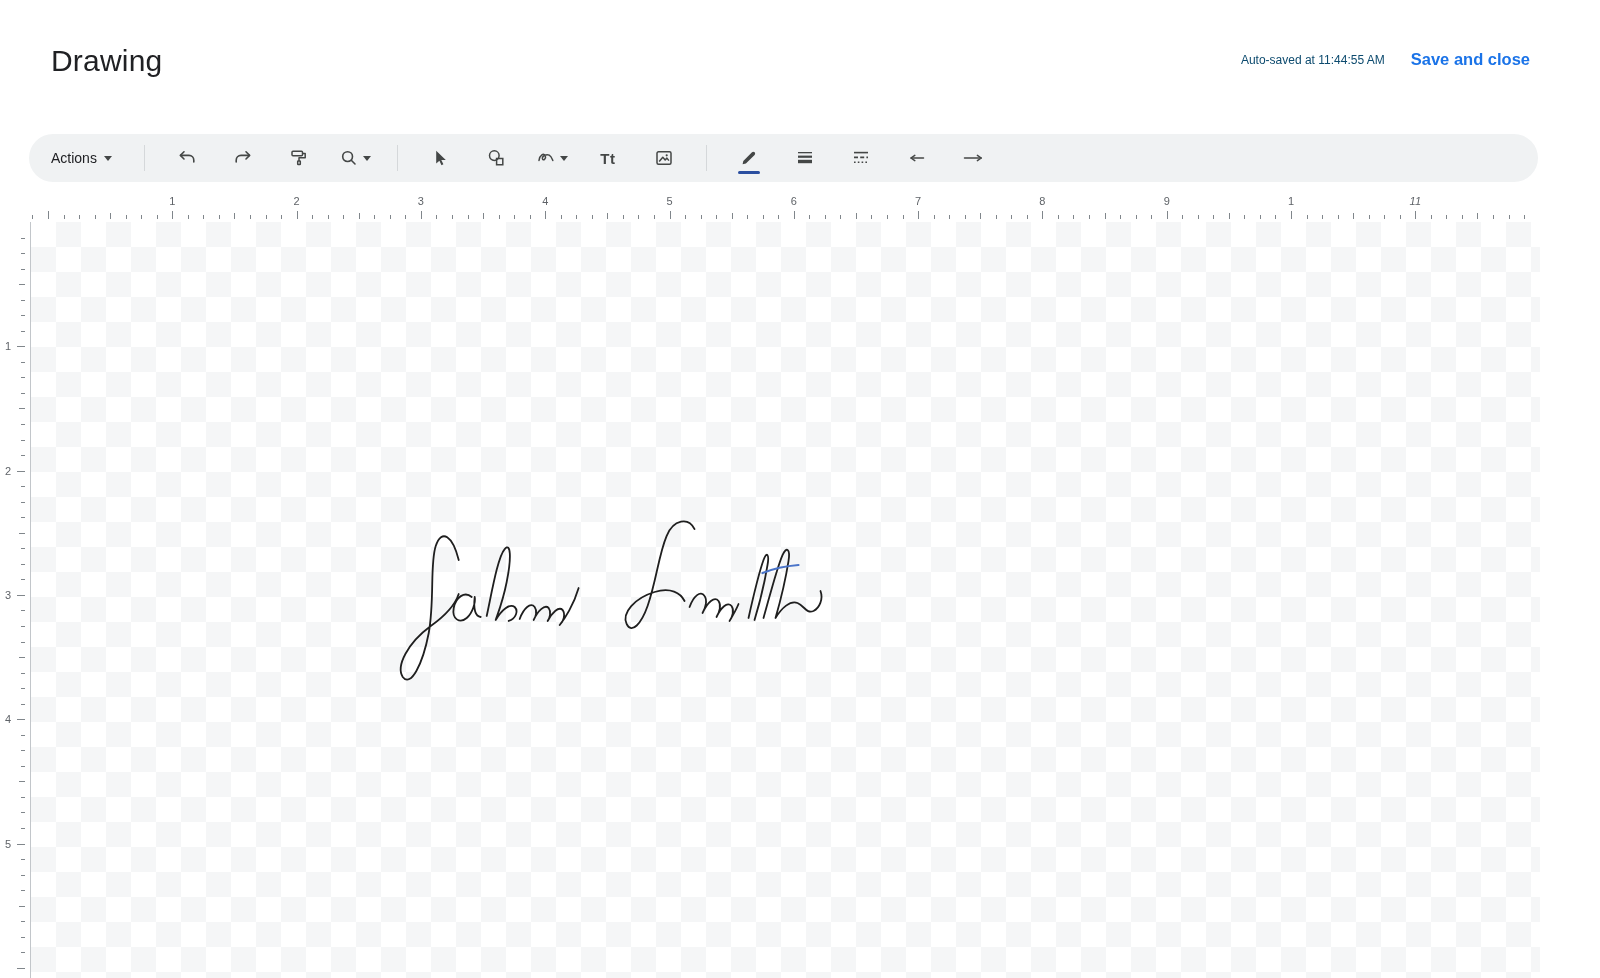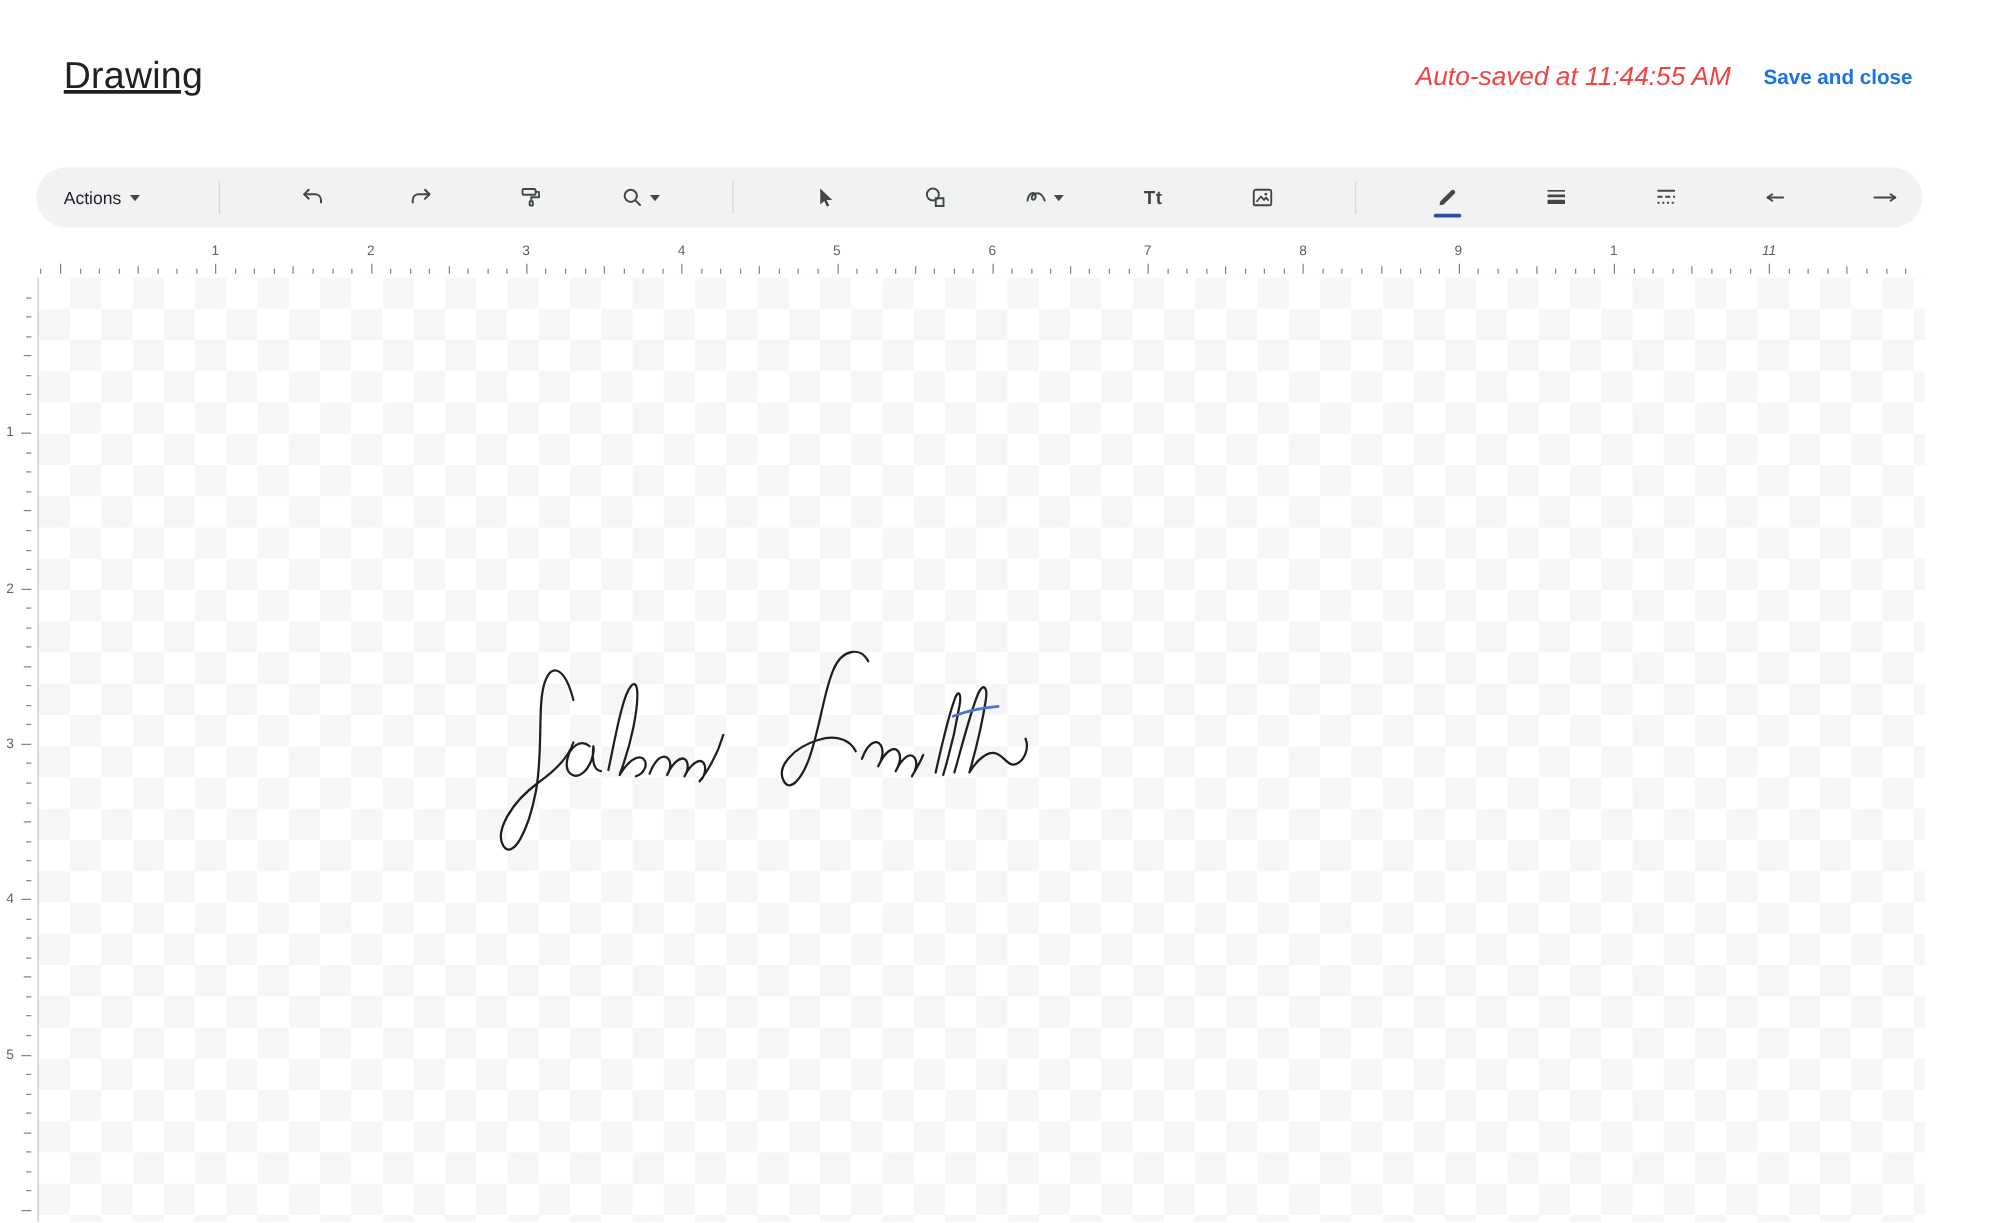--- a/index.html
+++ b/index.html
@@ -14,7 +14,7 @@
   
   .page-title {
     position:absolute; left:51px; top:44px;
-    font-size:30px; color:#202124; letter-spacing:.2px;text-decoration:underline;
+    font-size:30px; color:#202124; letter-spacing:.2px;
   }
   .header-right {
     position:absolute; right:70px; top:50px;

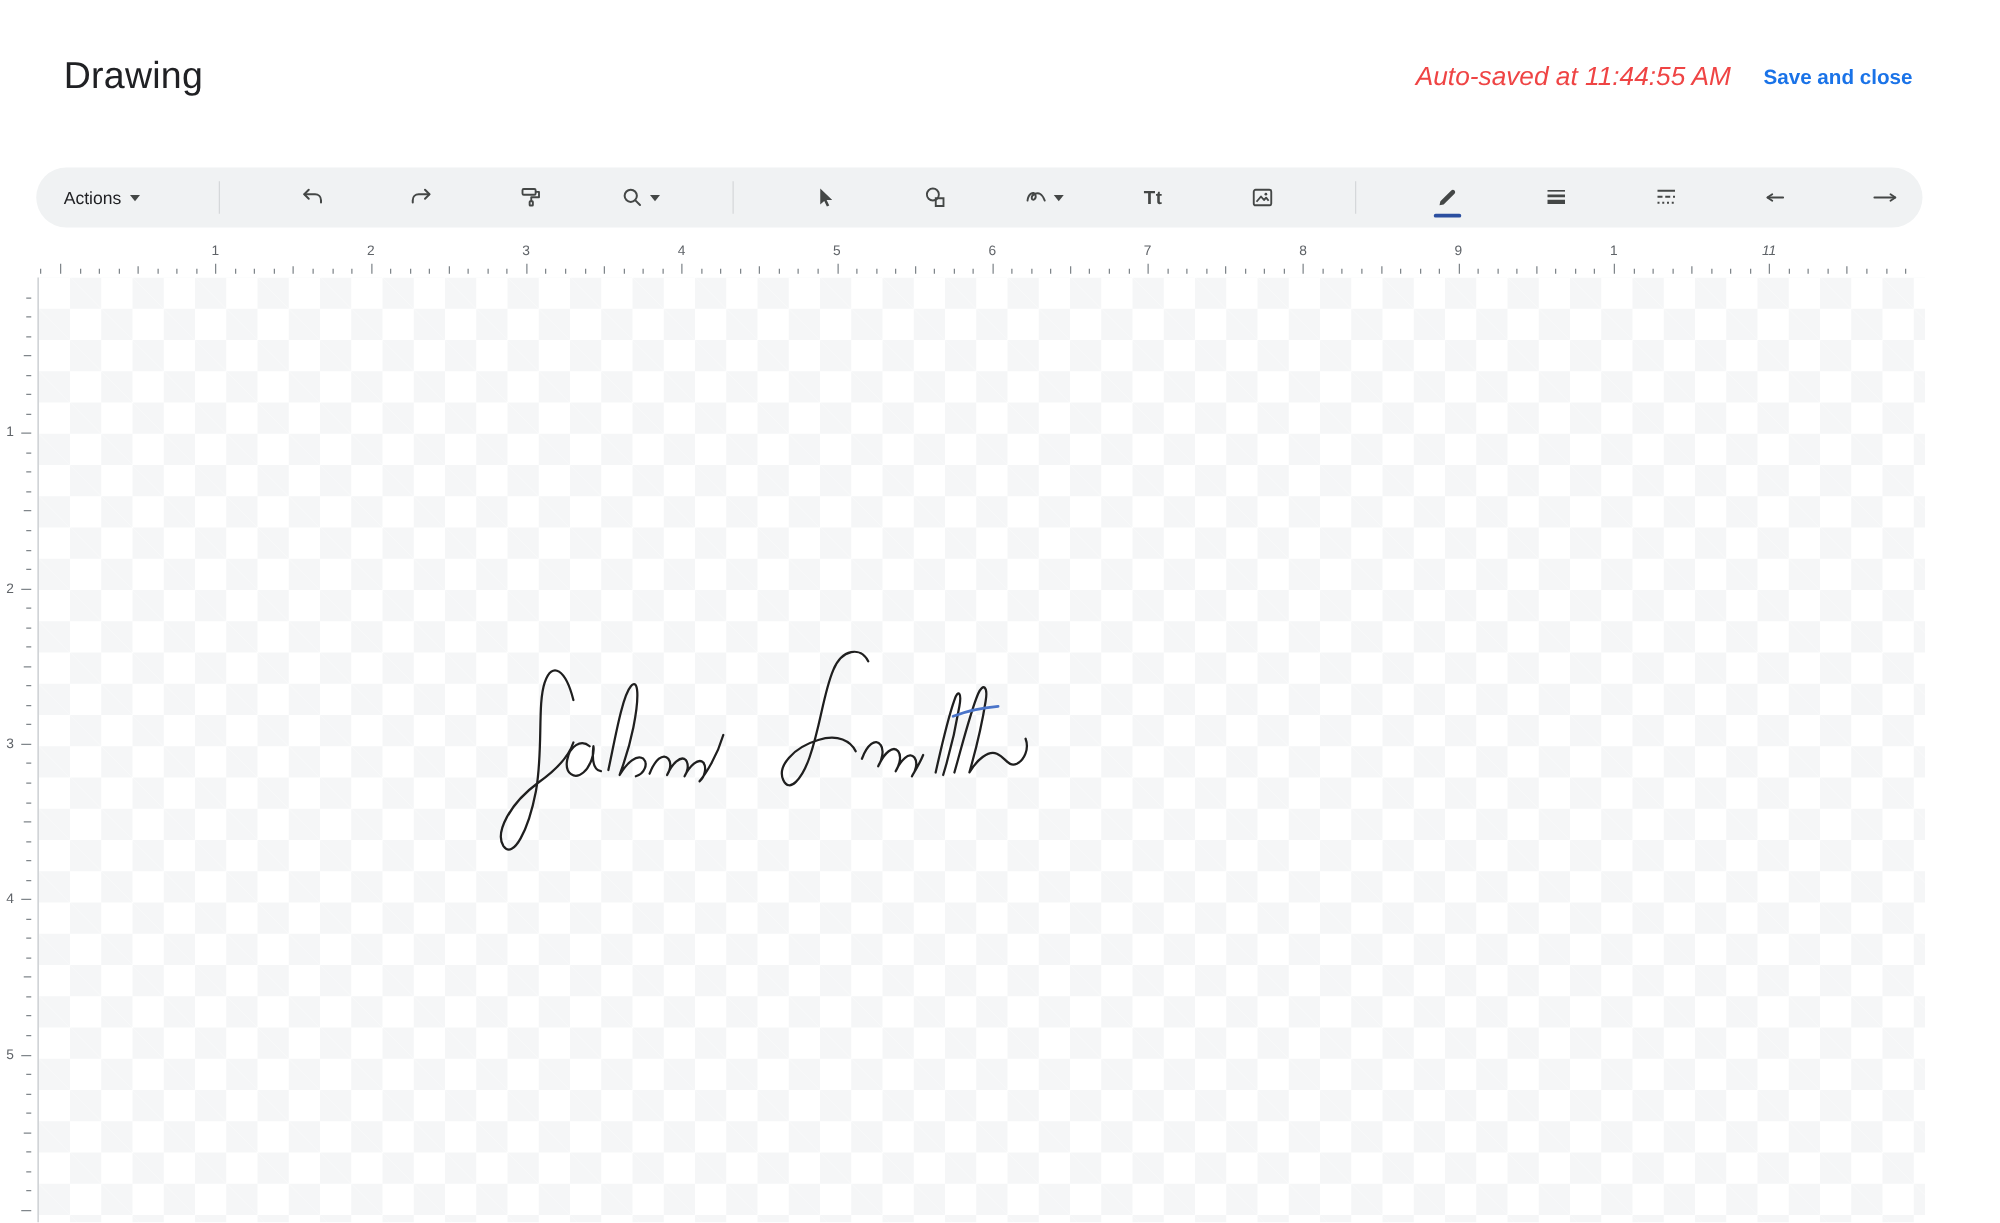--- a/index.html
+++ b/index.html
@@ -20,7 +20,7 @@
     position:absolute; right:70px; top:50px;
     display:flex; align-items:center; gap:26px;
   }
-  .autosave { font-size:21px; color:#ef4444;font-style:italic; }
+  .autosave { font-size:12px; color:#0c4a6e; }
   .save-close { font-size:16.5px; color:#1a73e8; font-weight:600; cursor:pointer; }
 
   

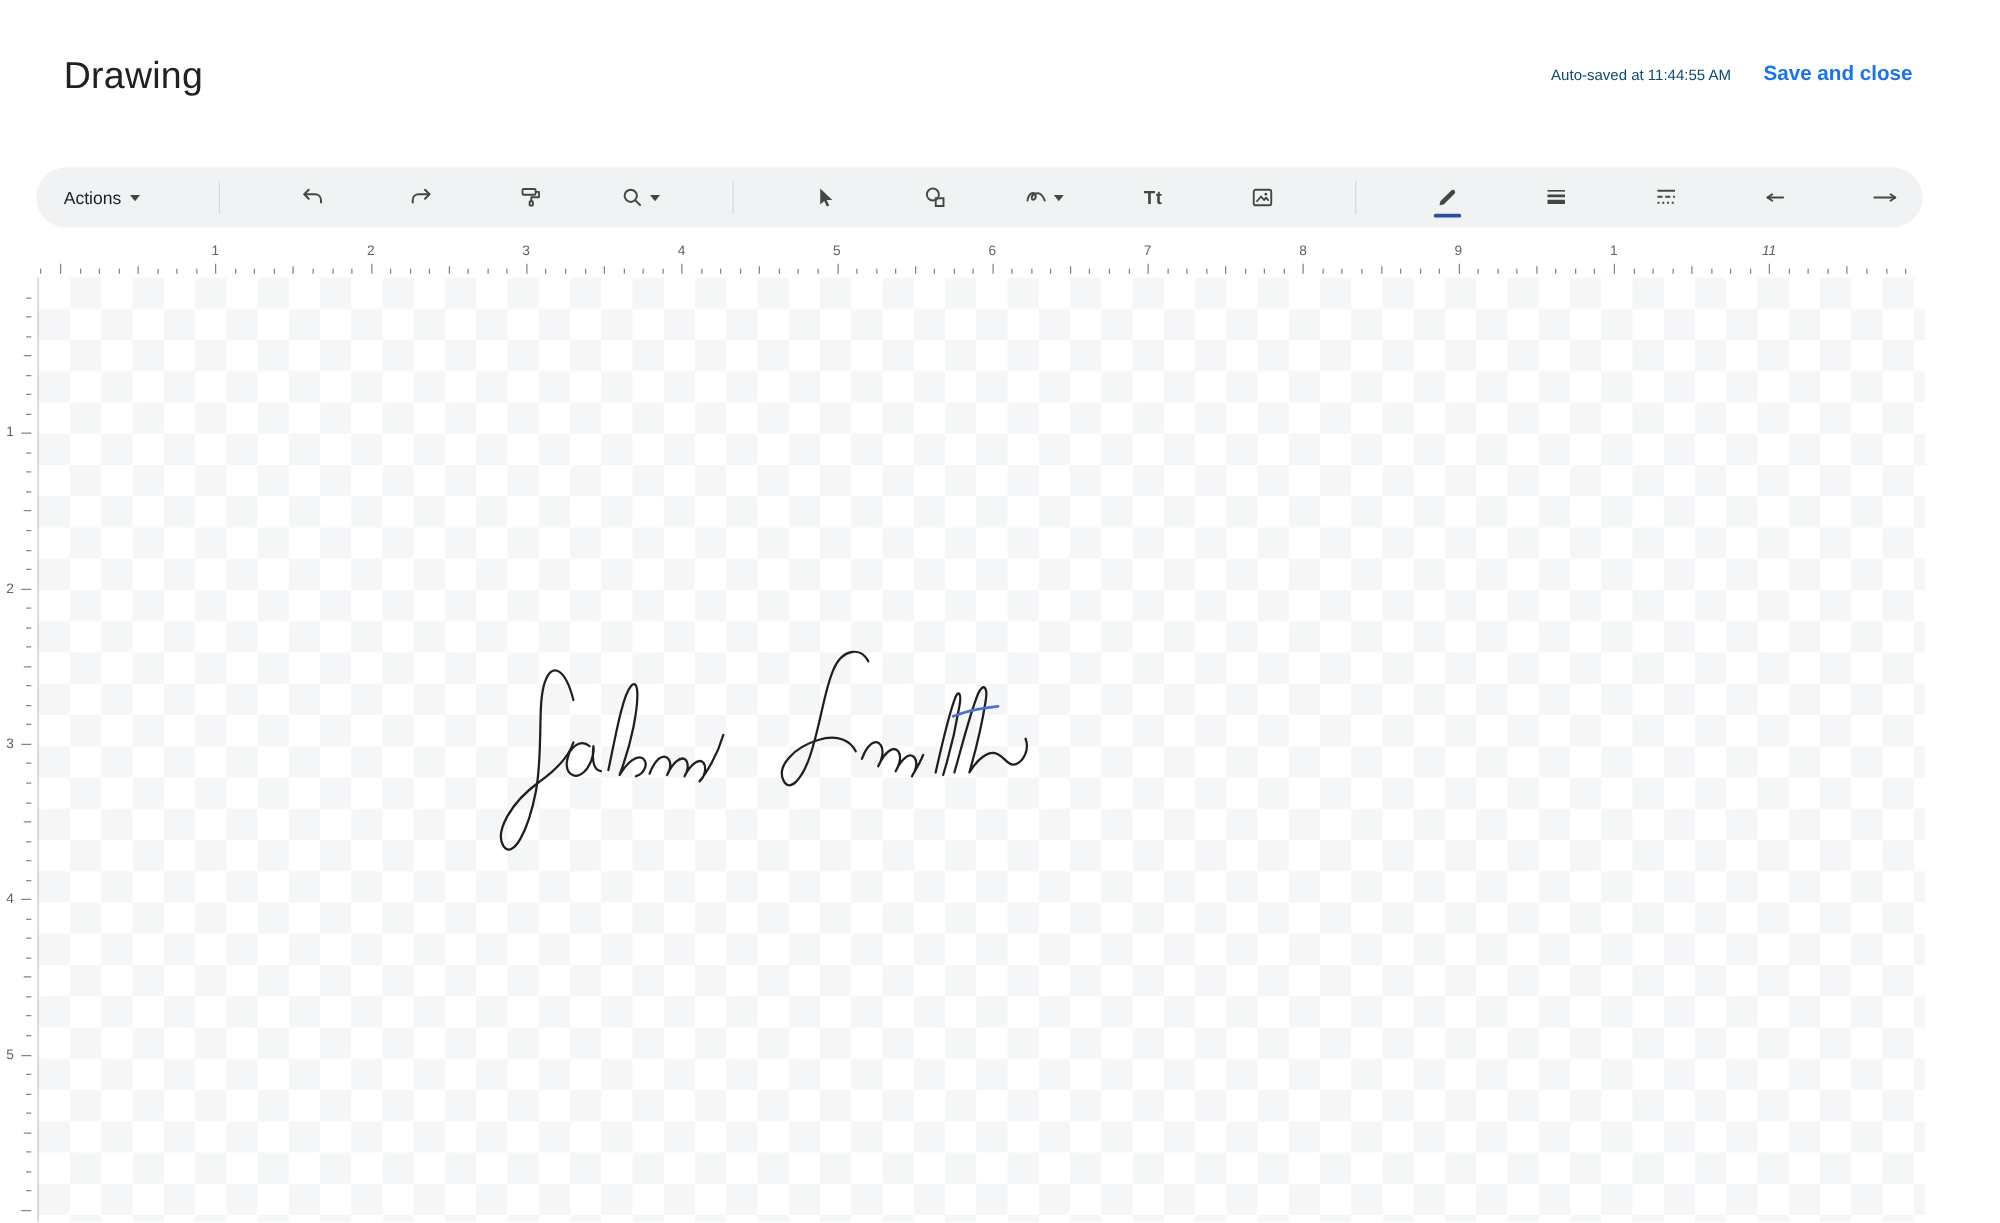--- a/index.html
+++ b/index.html
@@ -29,7 +29,7 @@
     width:1509px; height:48px;
     background:#f0f2f3; border-radius:24px;
     display:flex; align-items:center;
-    padding:0 10px; gap:16px;justify-content:space-between;
+    padding:0 10px; gap:16px;
   }
   .tb-btn {
     height:36px; min-width:40px;

